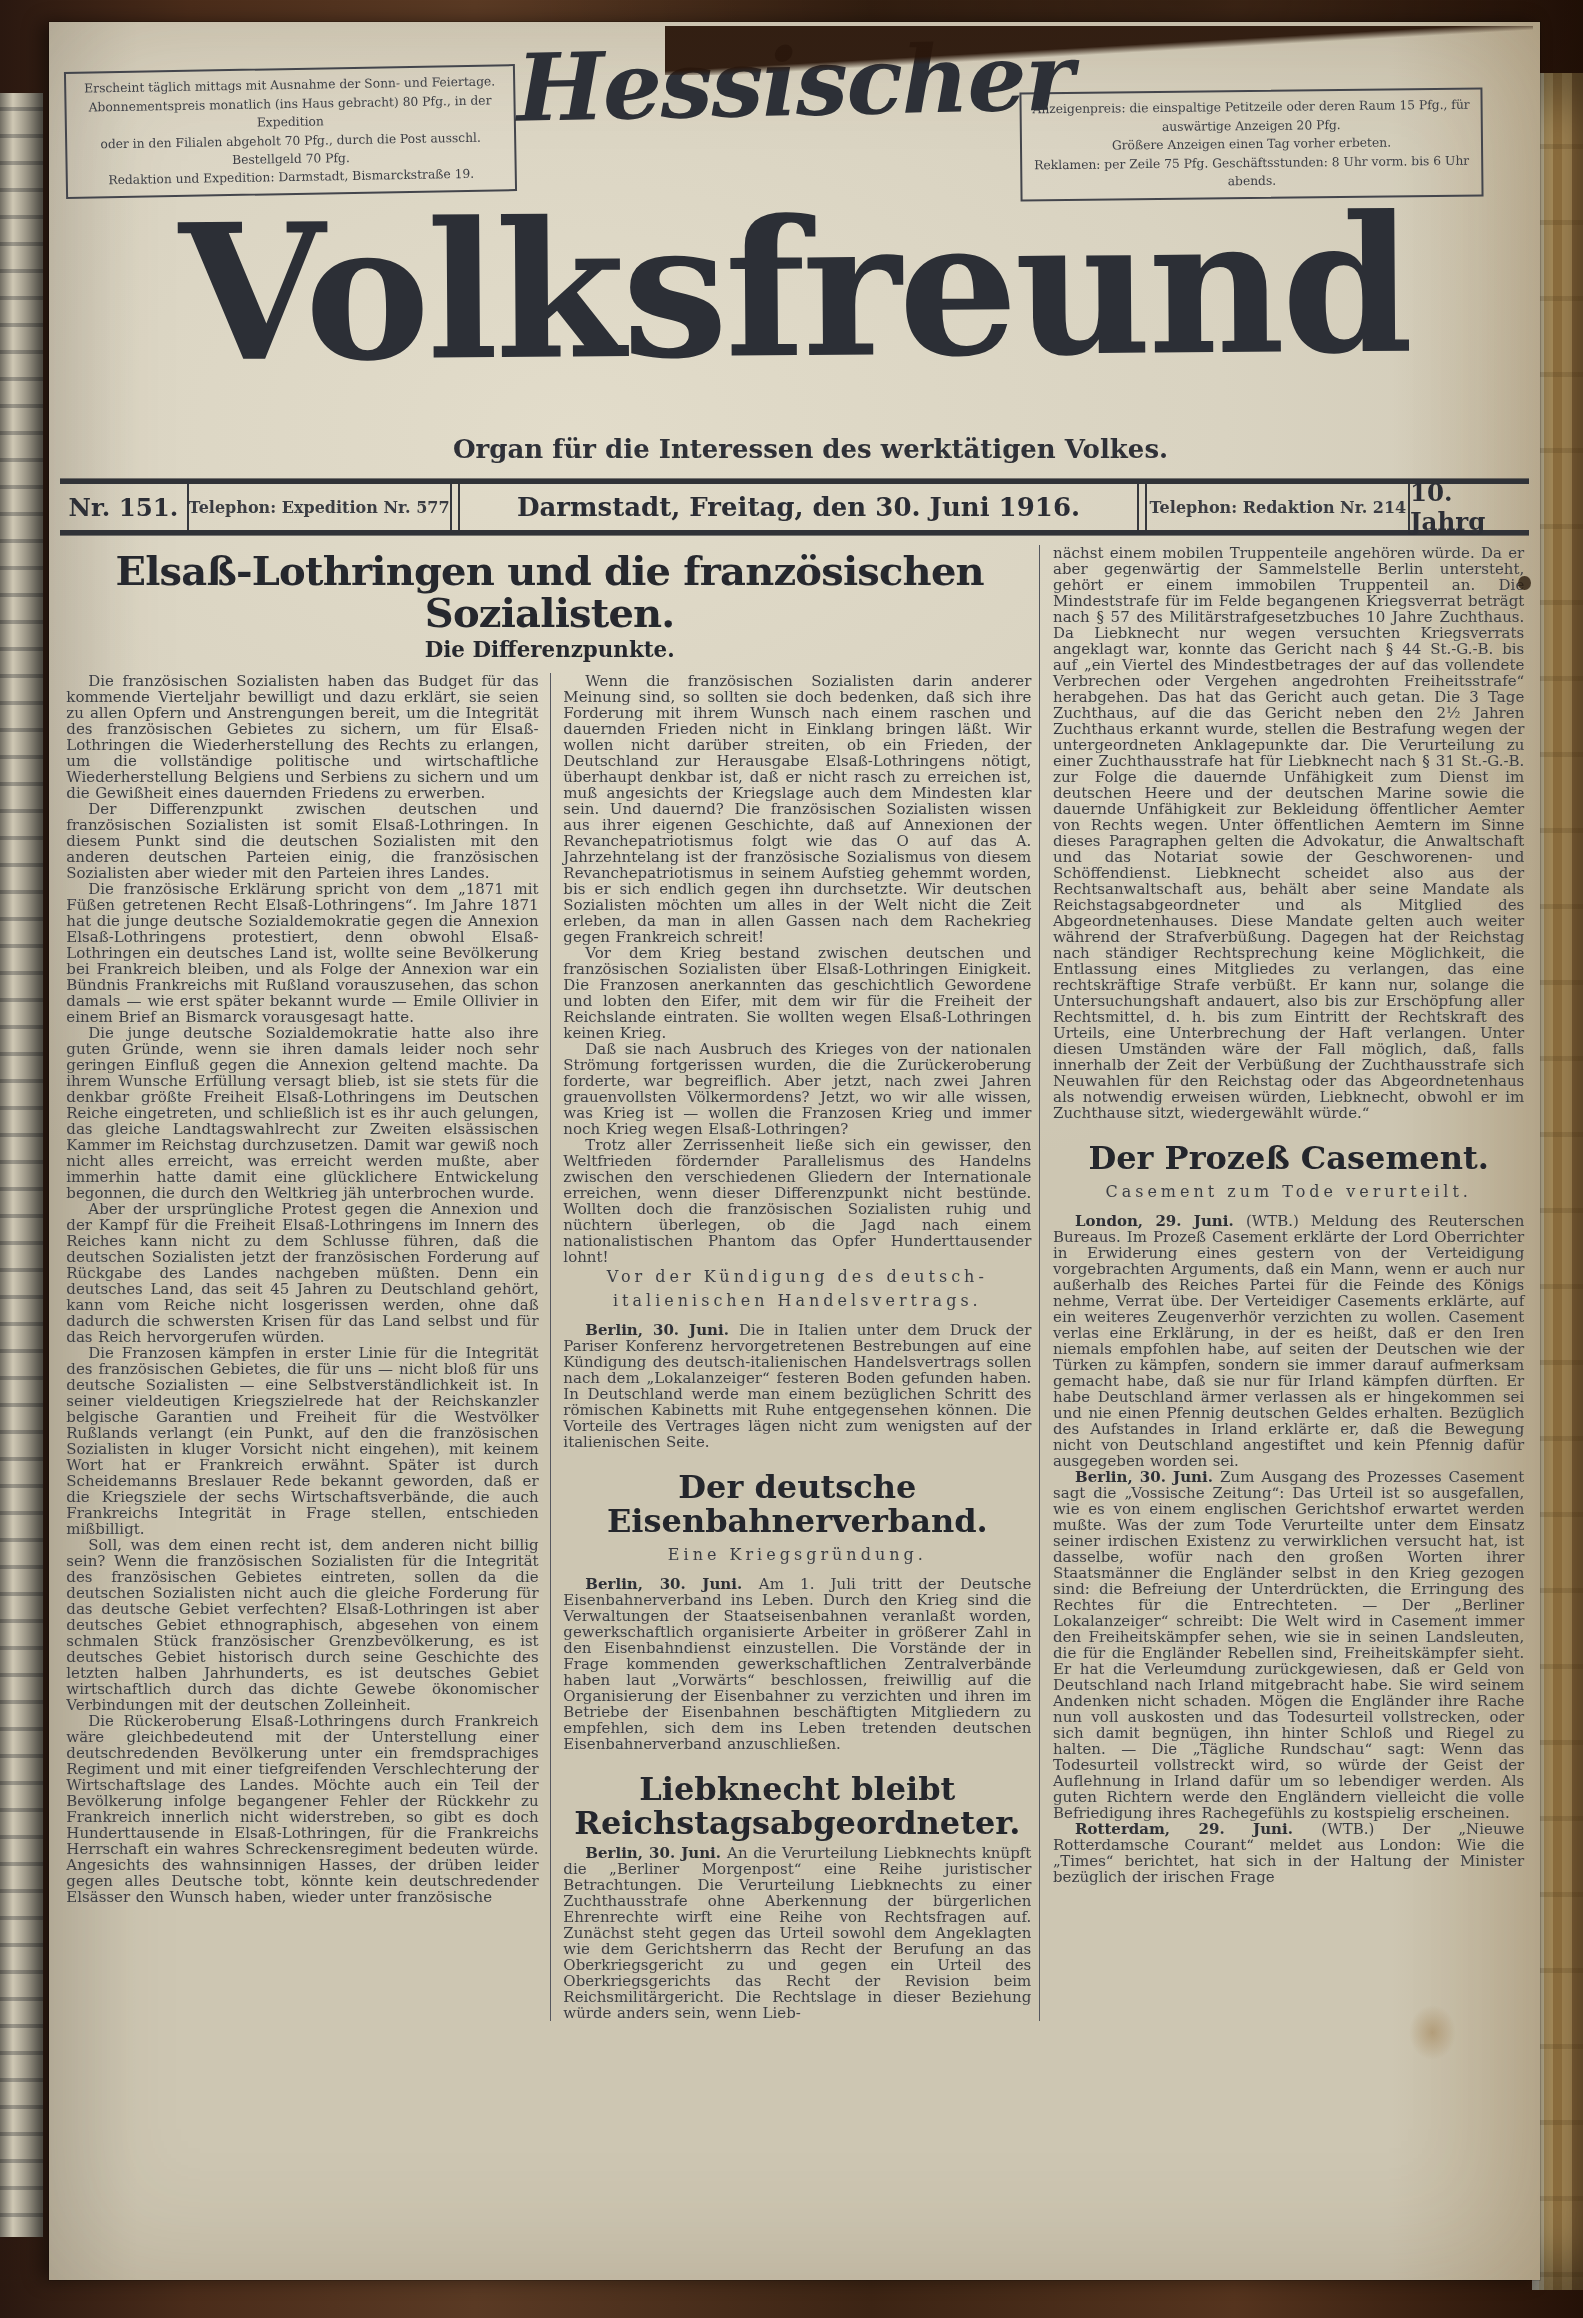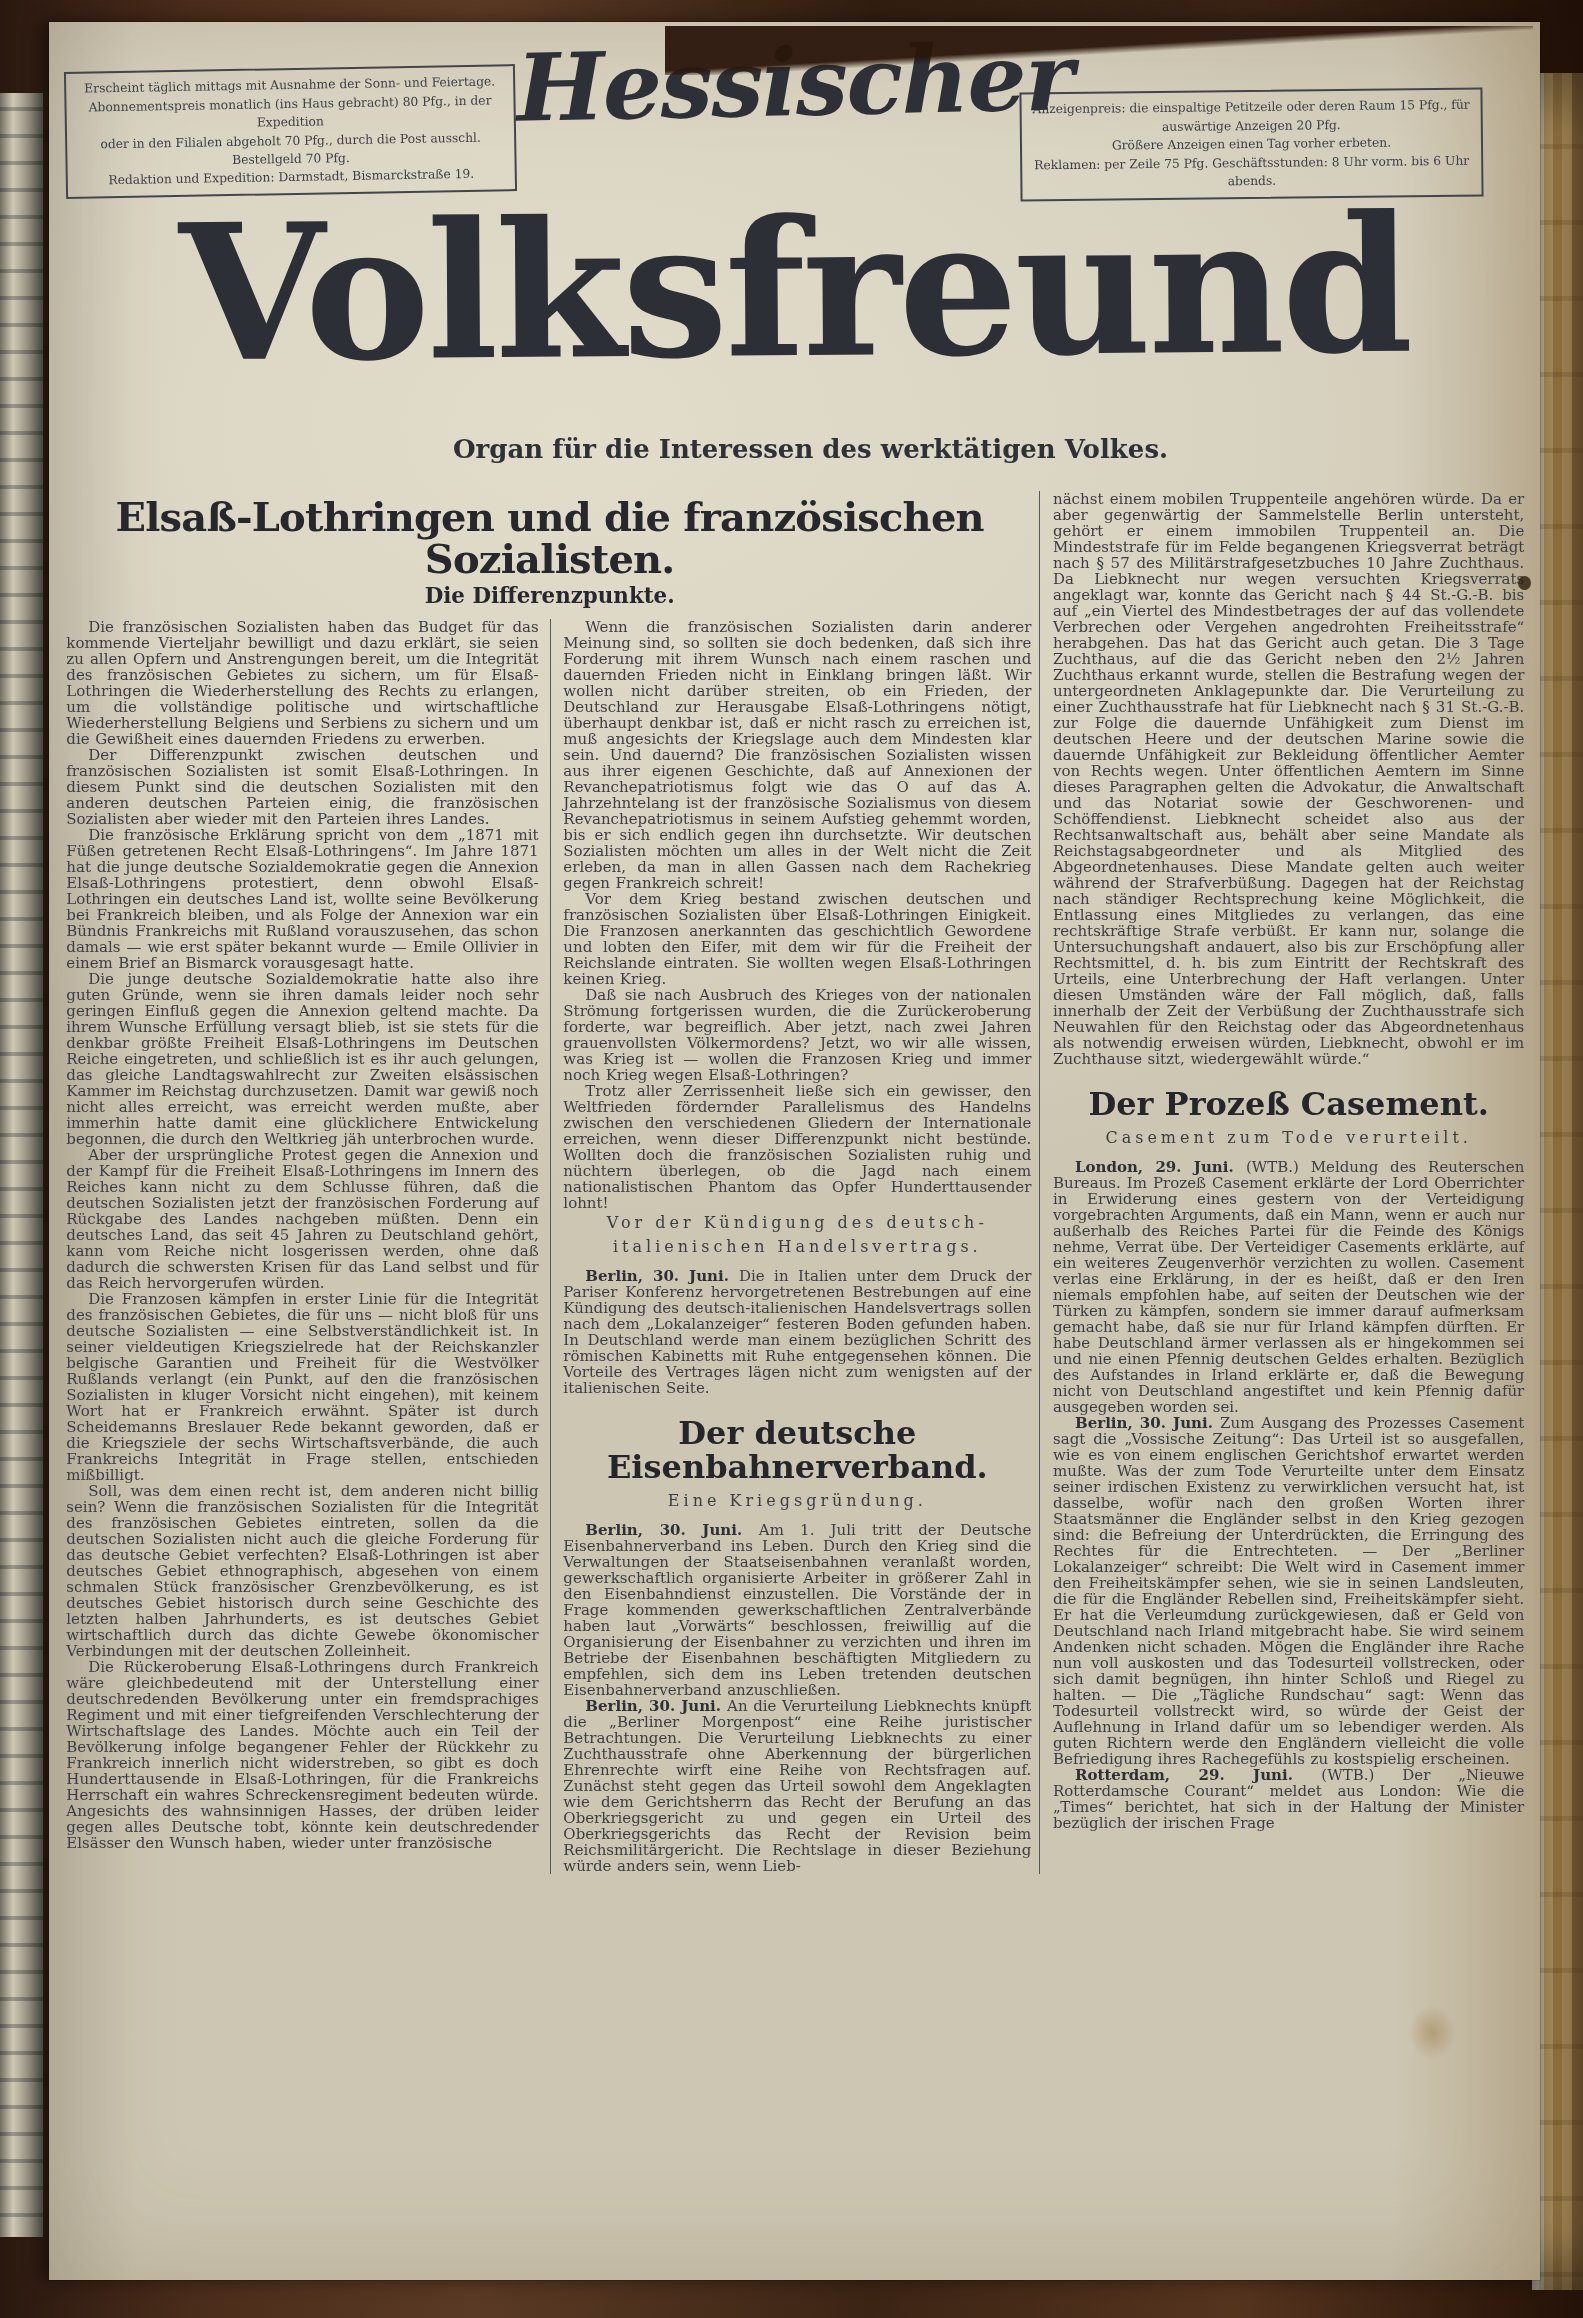--- a/index.html
+++ b/index.html
@@ -113,6 +113,17 @@
     <div class="subtitle">Organ für die Interessen des werktätigen Volkes.</div>
   </header>
 
+  <div class="dateline">
+    <span class="dl-issue">Nr. 151.</span>
+    <span class="dl-sep"></span>
+    <span class="dl-phone">Telephon: Expedition Nr. 577</span>
+    <span class="dl-sep double"></span>
+    <span class="dl-date">Darmstadt, Freitag, den 30. Juni 1916.</span>
+    <span class="dl-sep double"></span>
+    <span class="dl-phone">Telephon: Redaktion Nr. 214</span>
+    <span class="dl-sep"></span>
+    <span class="dl-year">10. Jahrg</span>
+  </div>
 
   <div class="body-grid">
     <div class="lead">

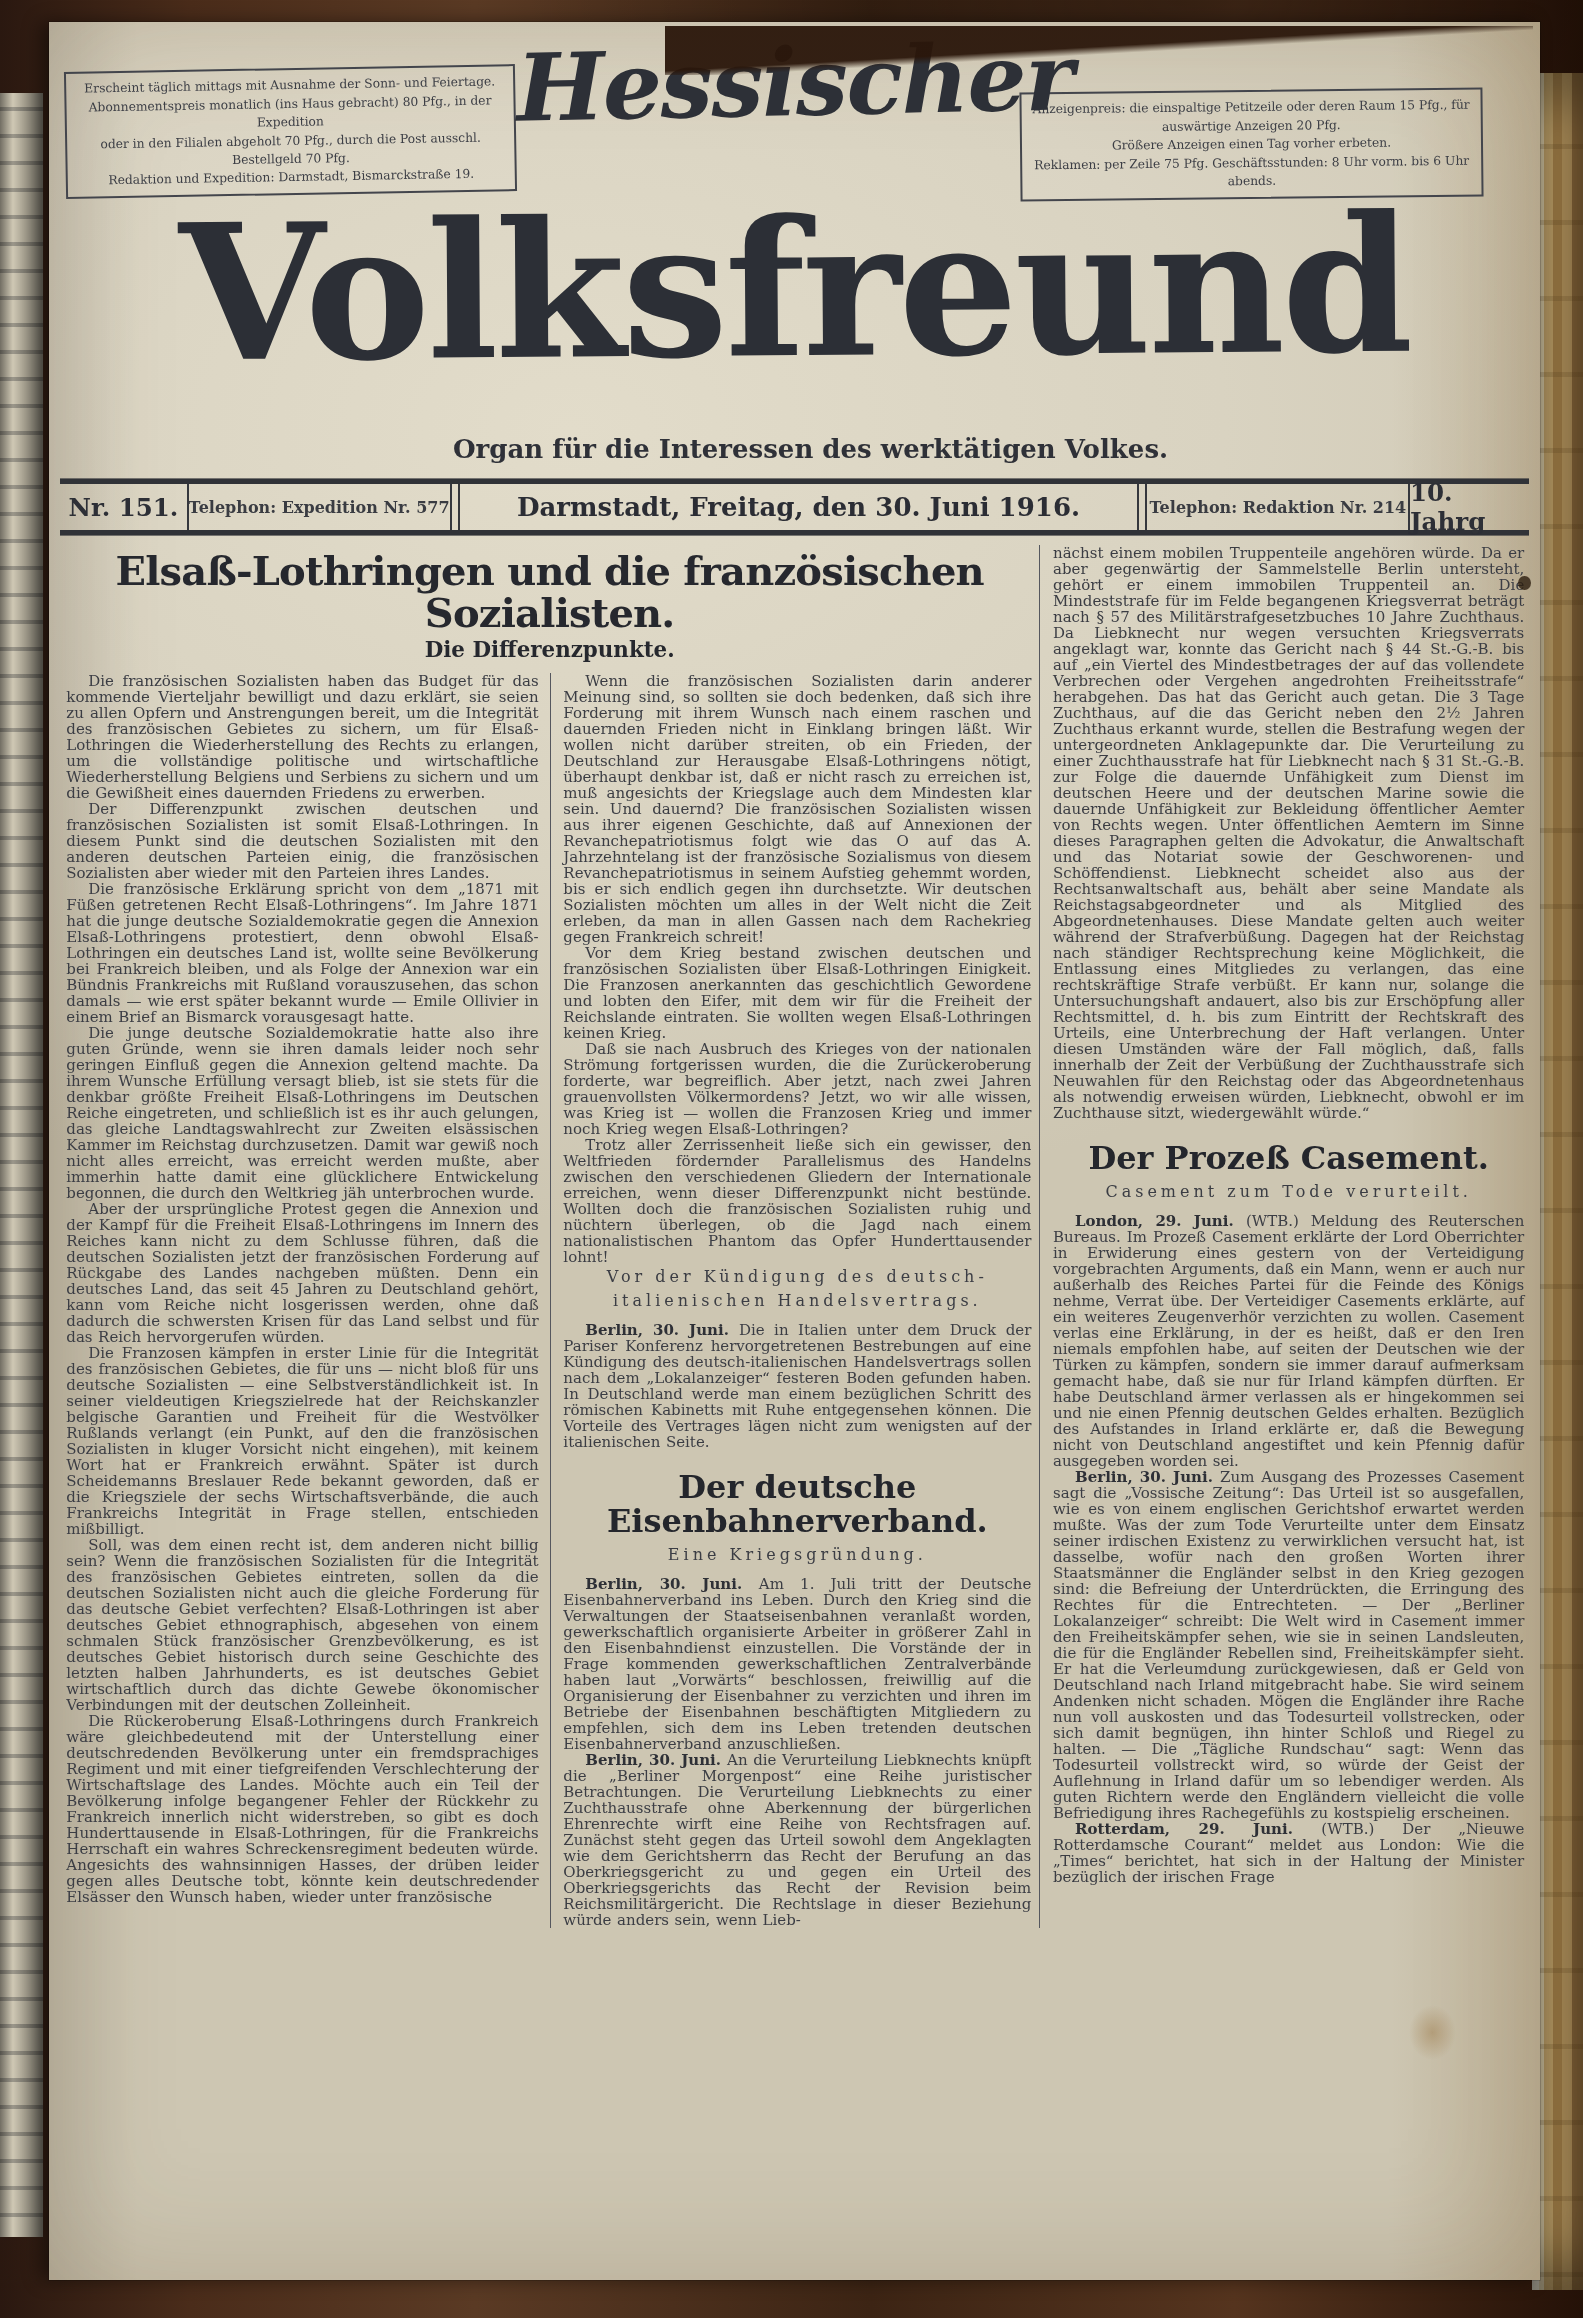--- a/index.html
+++ b/index.html
@@ -164,6 +164,7 @@
           </section>
 
           <section>
+            <h3 class="art">Liebknecht bleibt Reichstagsabgeordneter.</h3>
             <div>
                 <p class="para"><b>Berlin, 30. Juni. </b>An die Verurteilung Liebknechts knüpft die „Berliner Morgenpost“ eine Reihe juristischer Betrachtungen. Die Verurteilung Liebknechts zu einer Zuchthausstrafe ohne Aberkennung der bürgerlichen Ehrenrechte wirft eine Reihe von Rechtsfragen auf. Zunächst steht gegen das Urteil sowohl dem Angeklagten wie dem Gerichtsherrn das Recht der Berufung an das Oberkriegsgericht zu und gegen ein Urteil des Oberkriegsgerichts das Recht der Revision beim Reichsmilitärgericht. Die Rechtslage in dieser Beziehung würde anders sein, wenn Lieb-</p>
               </div>

